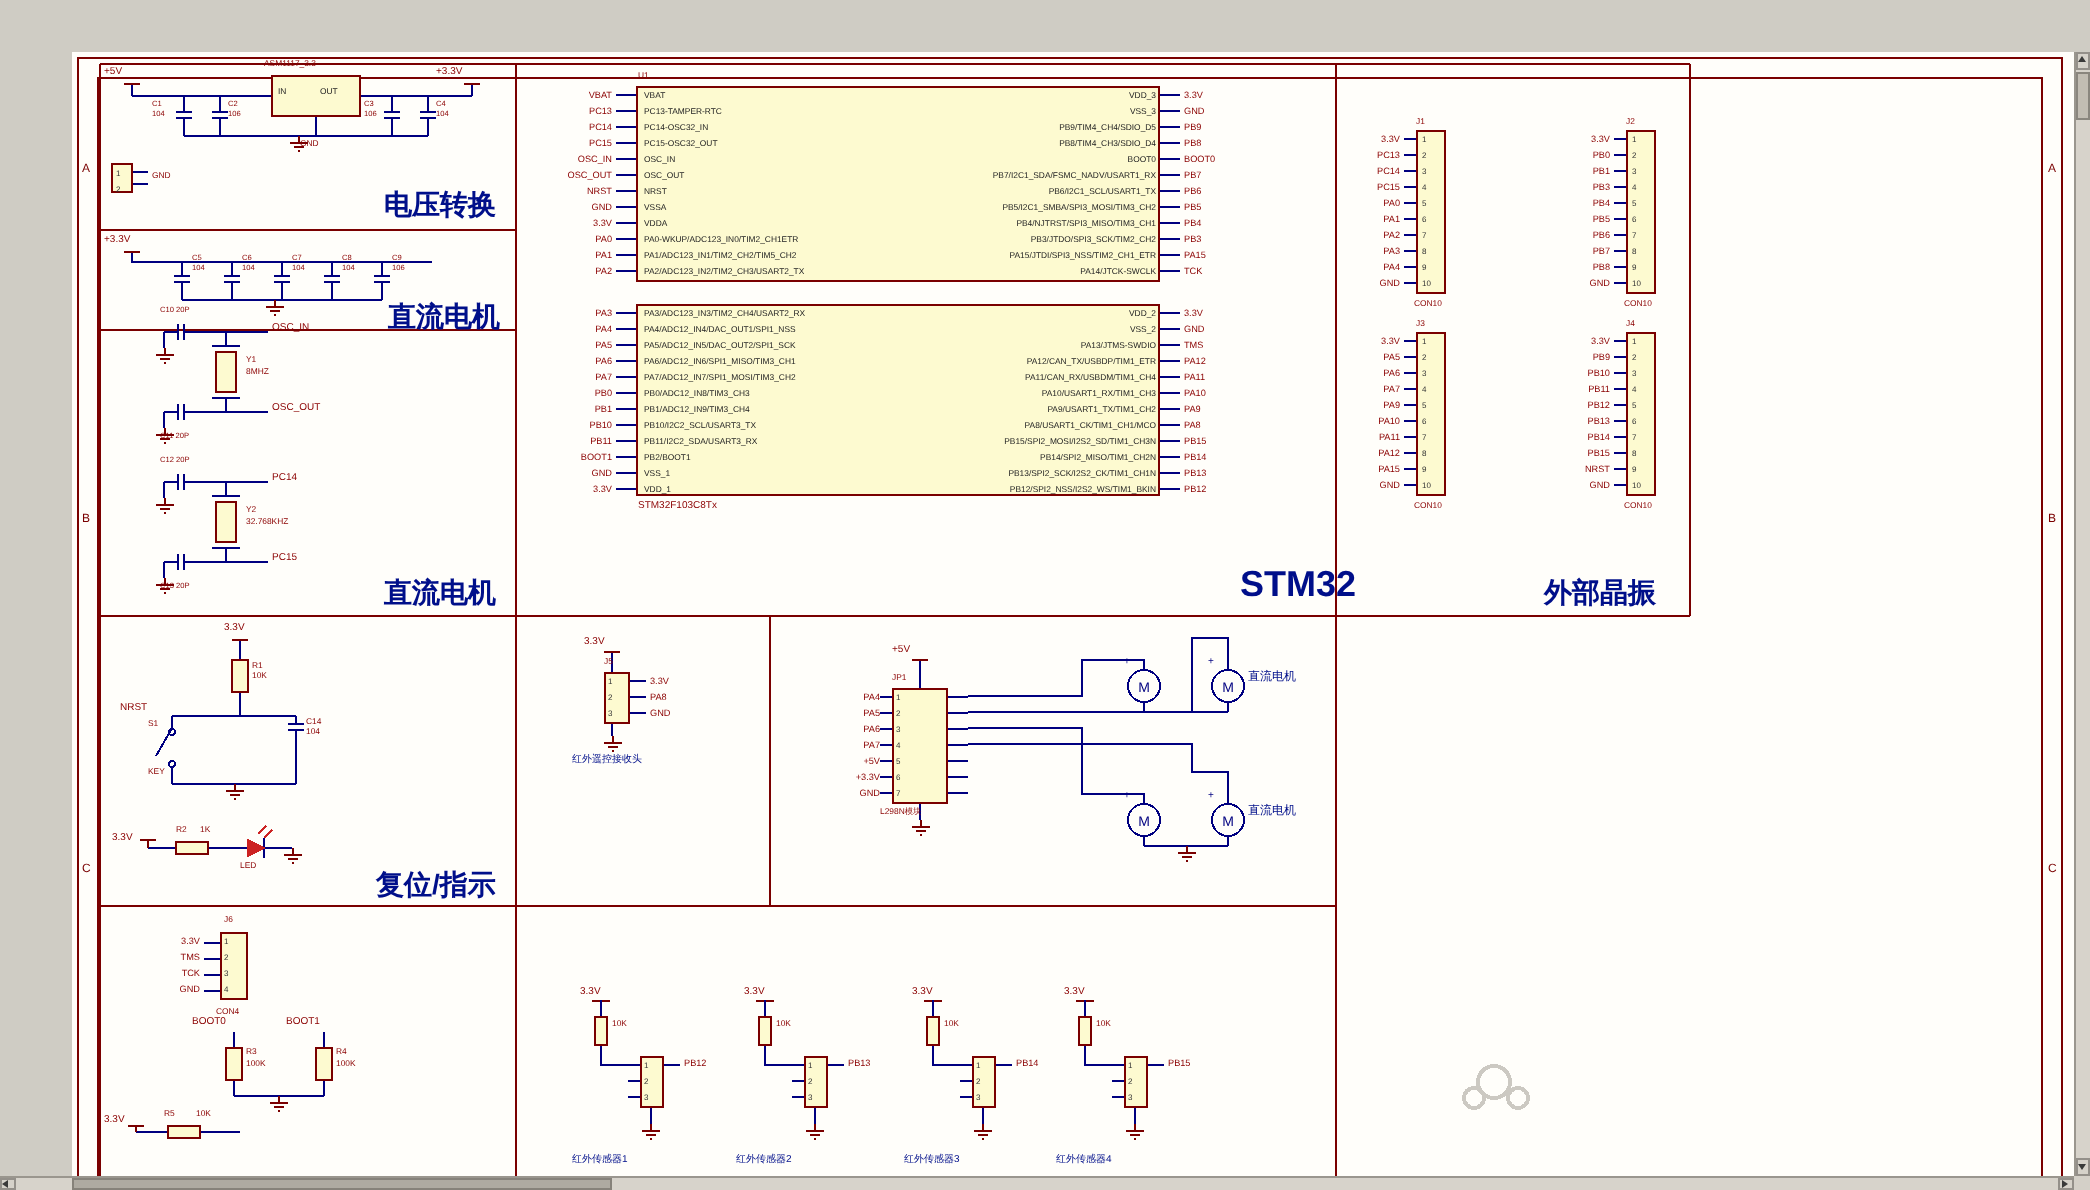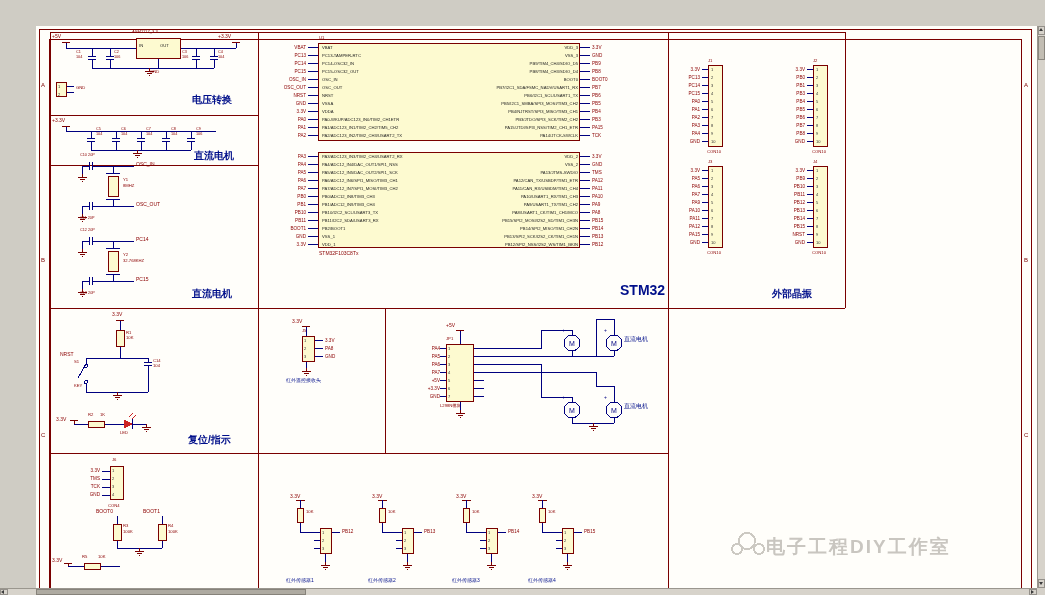--- a/index.html
+++ b/index.html
@@ -29,7 +29,7 @@
   .pinc{color:#222;font-size:4.2px;line-height:8px;}
   .netc{color:#8b0000;font-size:4.6px;line-height:8px;}
   .numc{color:#333;font-size:4px;line-height:8px;}
-  .cap1{color:#000f8a;font-size:10px;font-weight:bold;}
+  .cap1{color:#000f8a;font-size:14px;font-weight:bold;}
   .capS{color:#000f8a;font-size:14px;font-weight:bold;}
   .capt{color:#000f8a;font-size:5px;}
   .cbox{position:absolute;background:#fdfad0;border:1px solid #7a0000;box-sizing:border-box;}

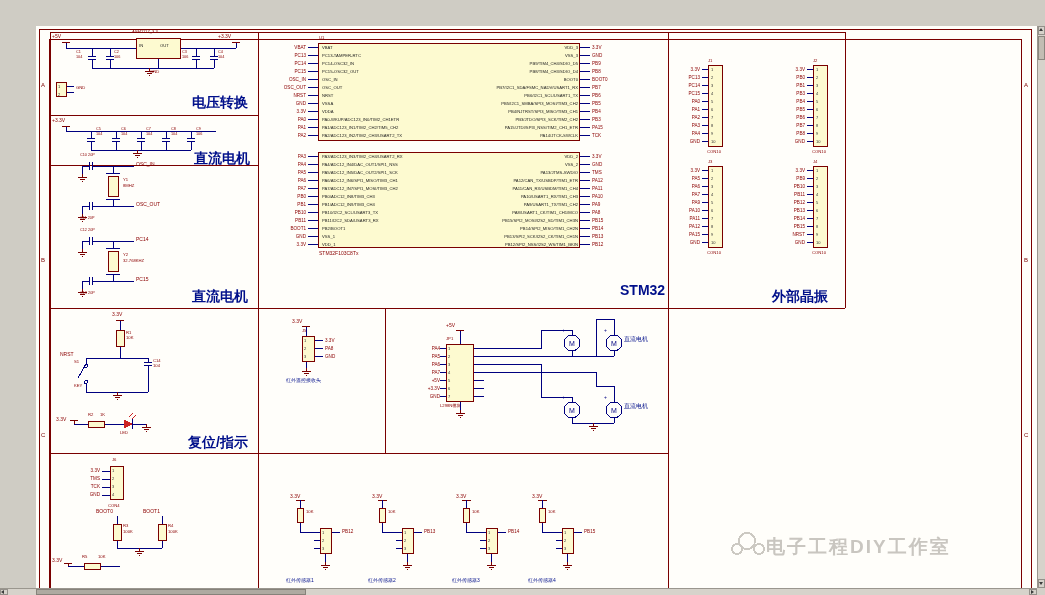--- a/index.html
+++ b/index.html
@@ -30,7 +30,7 @@
   .netc{color:#8b0000;font-size:4.6px;line-height:8px;}
   .numc{color:#333;font-size:4px;line-height:8px;}
   .cap1{color:#000f8a;font-size:14px;font-weight:bold;}
-  .capS{color:#000f8a;font-size:14px;font-weight:bold;}
+  .capS{color:#000f8a;font-size:18px;font-weight:bold;}
   .capt{color:#000f8a;font-size:5px;}
   .cbox{position:absolute;background:#fdfad0;border:1px solid #7a0000;box-sizing:border-box;}
   .res{position:absolute;background:#fdfad0;border:1px solid #7a0000;box-sizing:border-box;}

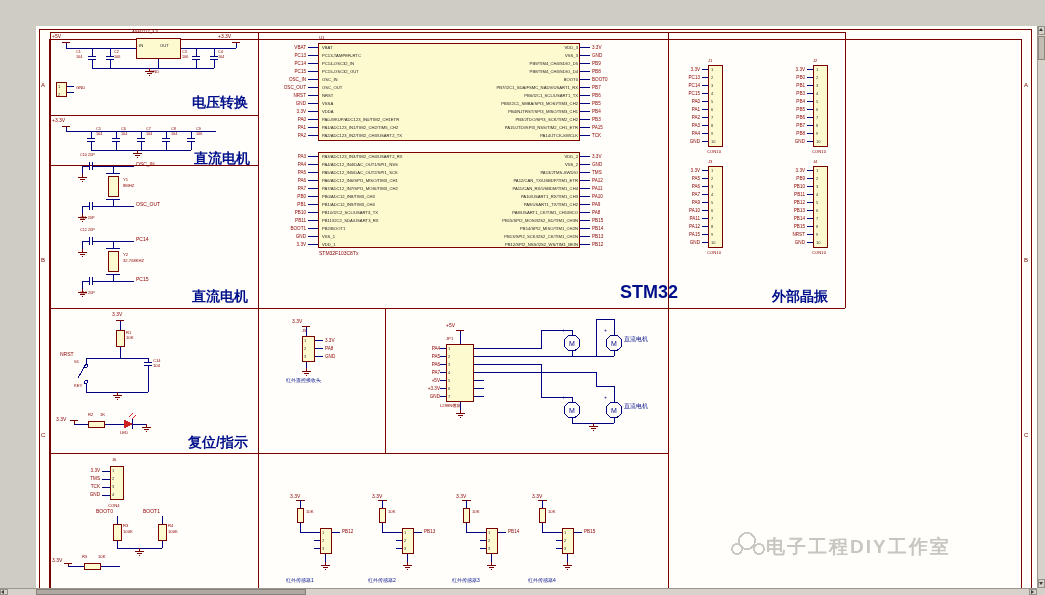--- a/index.html
+++ b/index.html
@@ -644,7 +644,6 @@
     <div class="gnd" style="left:420px;top:384px"></div>
     <div class="gnd" style="left:99px;top:522px"></div>
 
-    <div class="wm">电子工程DIY工作室</div>
   </div>
 
   <div class="vscroll">

